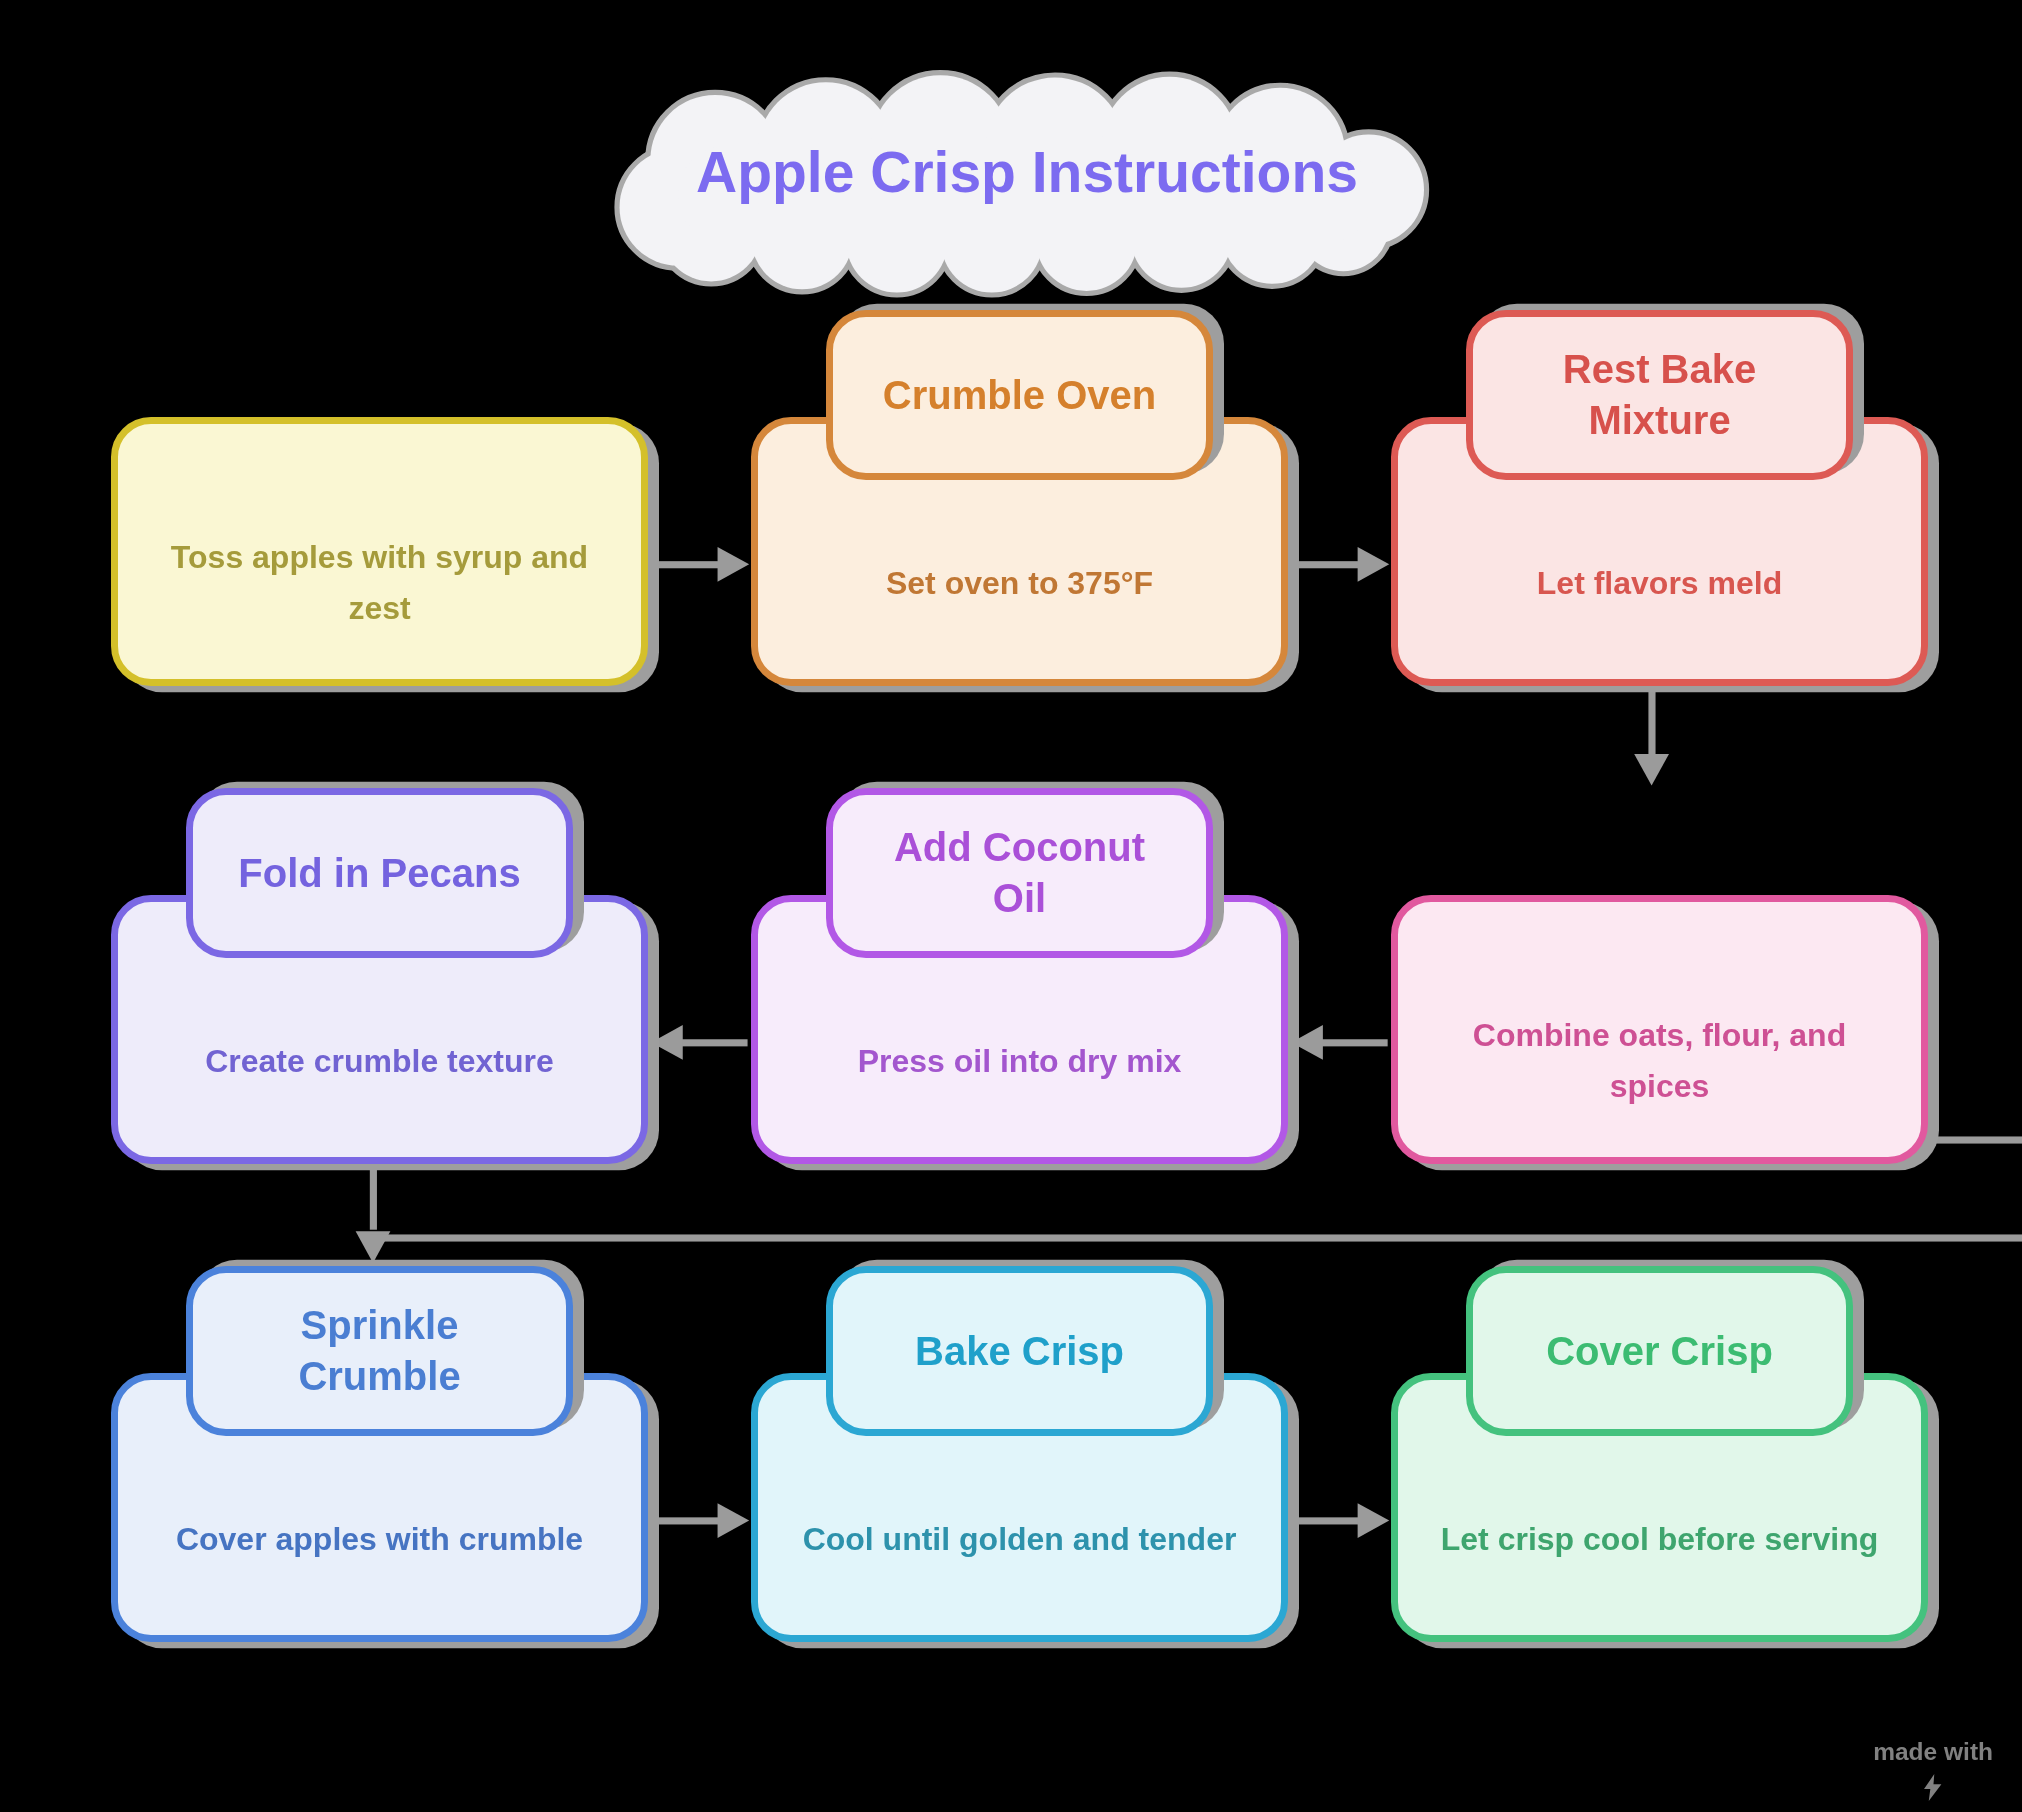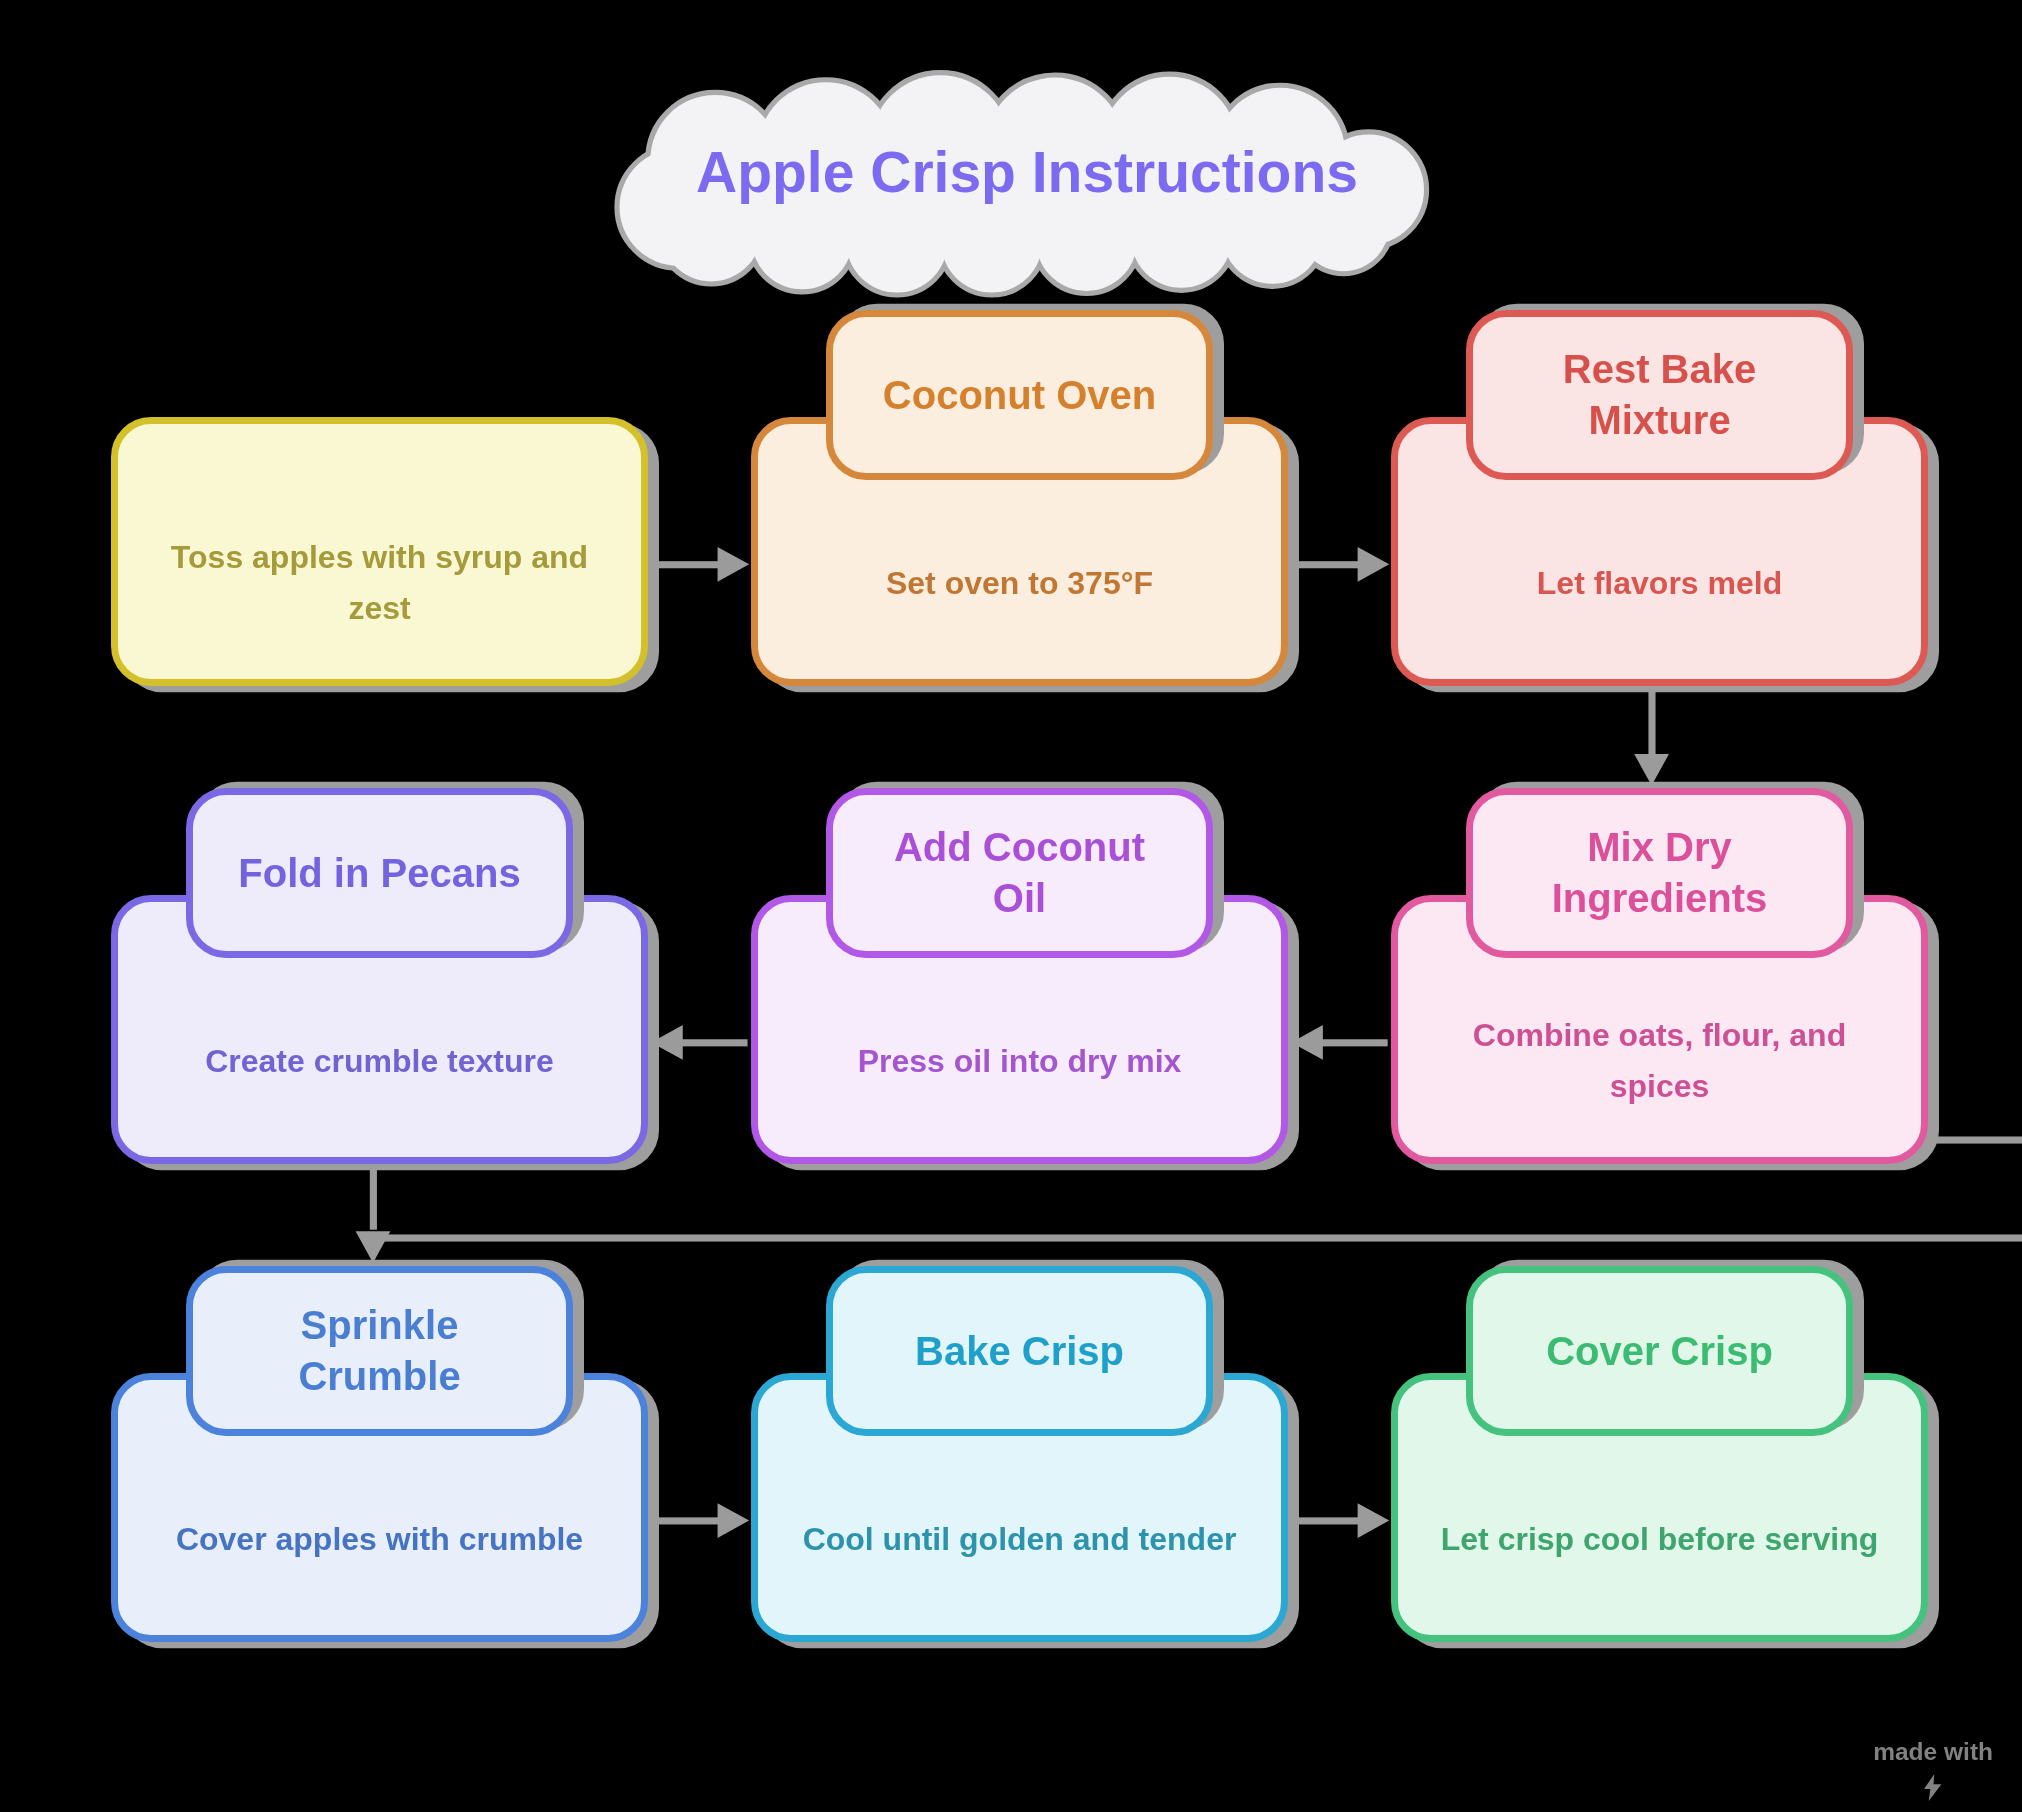--- a/index.html
+++ b/index.html
@@ -119,7 +119,7 @@
         <span>Set oven to 375°F</span>
       </div>
     <div class="tab">
-        <span>Coconut Oven</span>
+        <span>Crumble Oven</span>
       </div>
   </div>
   <div class="step" style="left: 1391px; top: 310px; --bd: #dd5a54; --bg: #fbe5e4; --tc: #d7514c; --dc: #d8564f;">

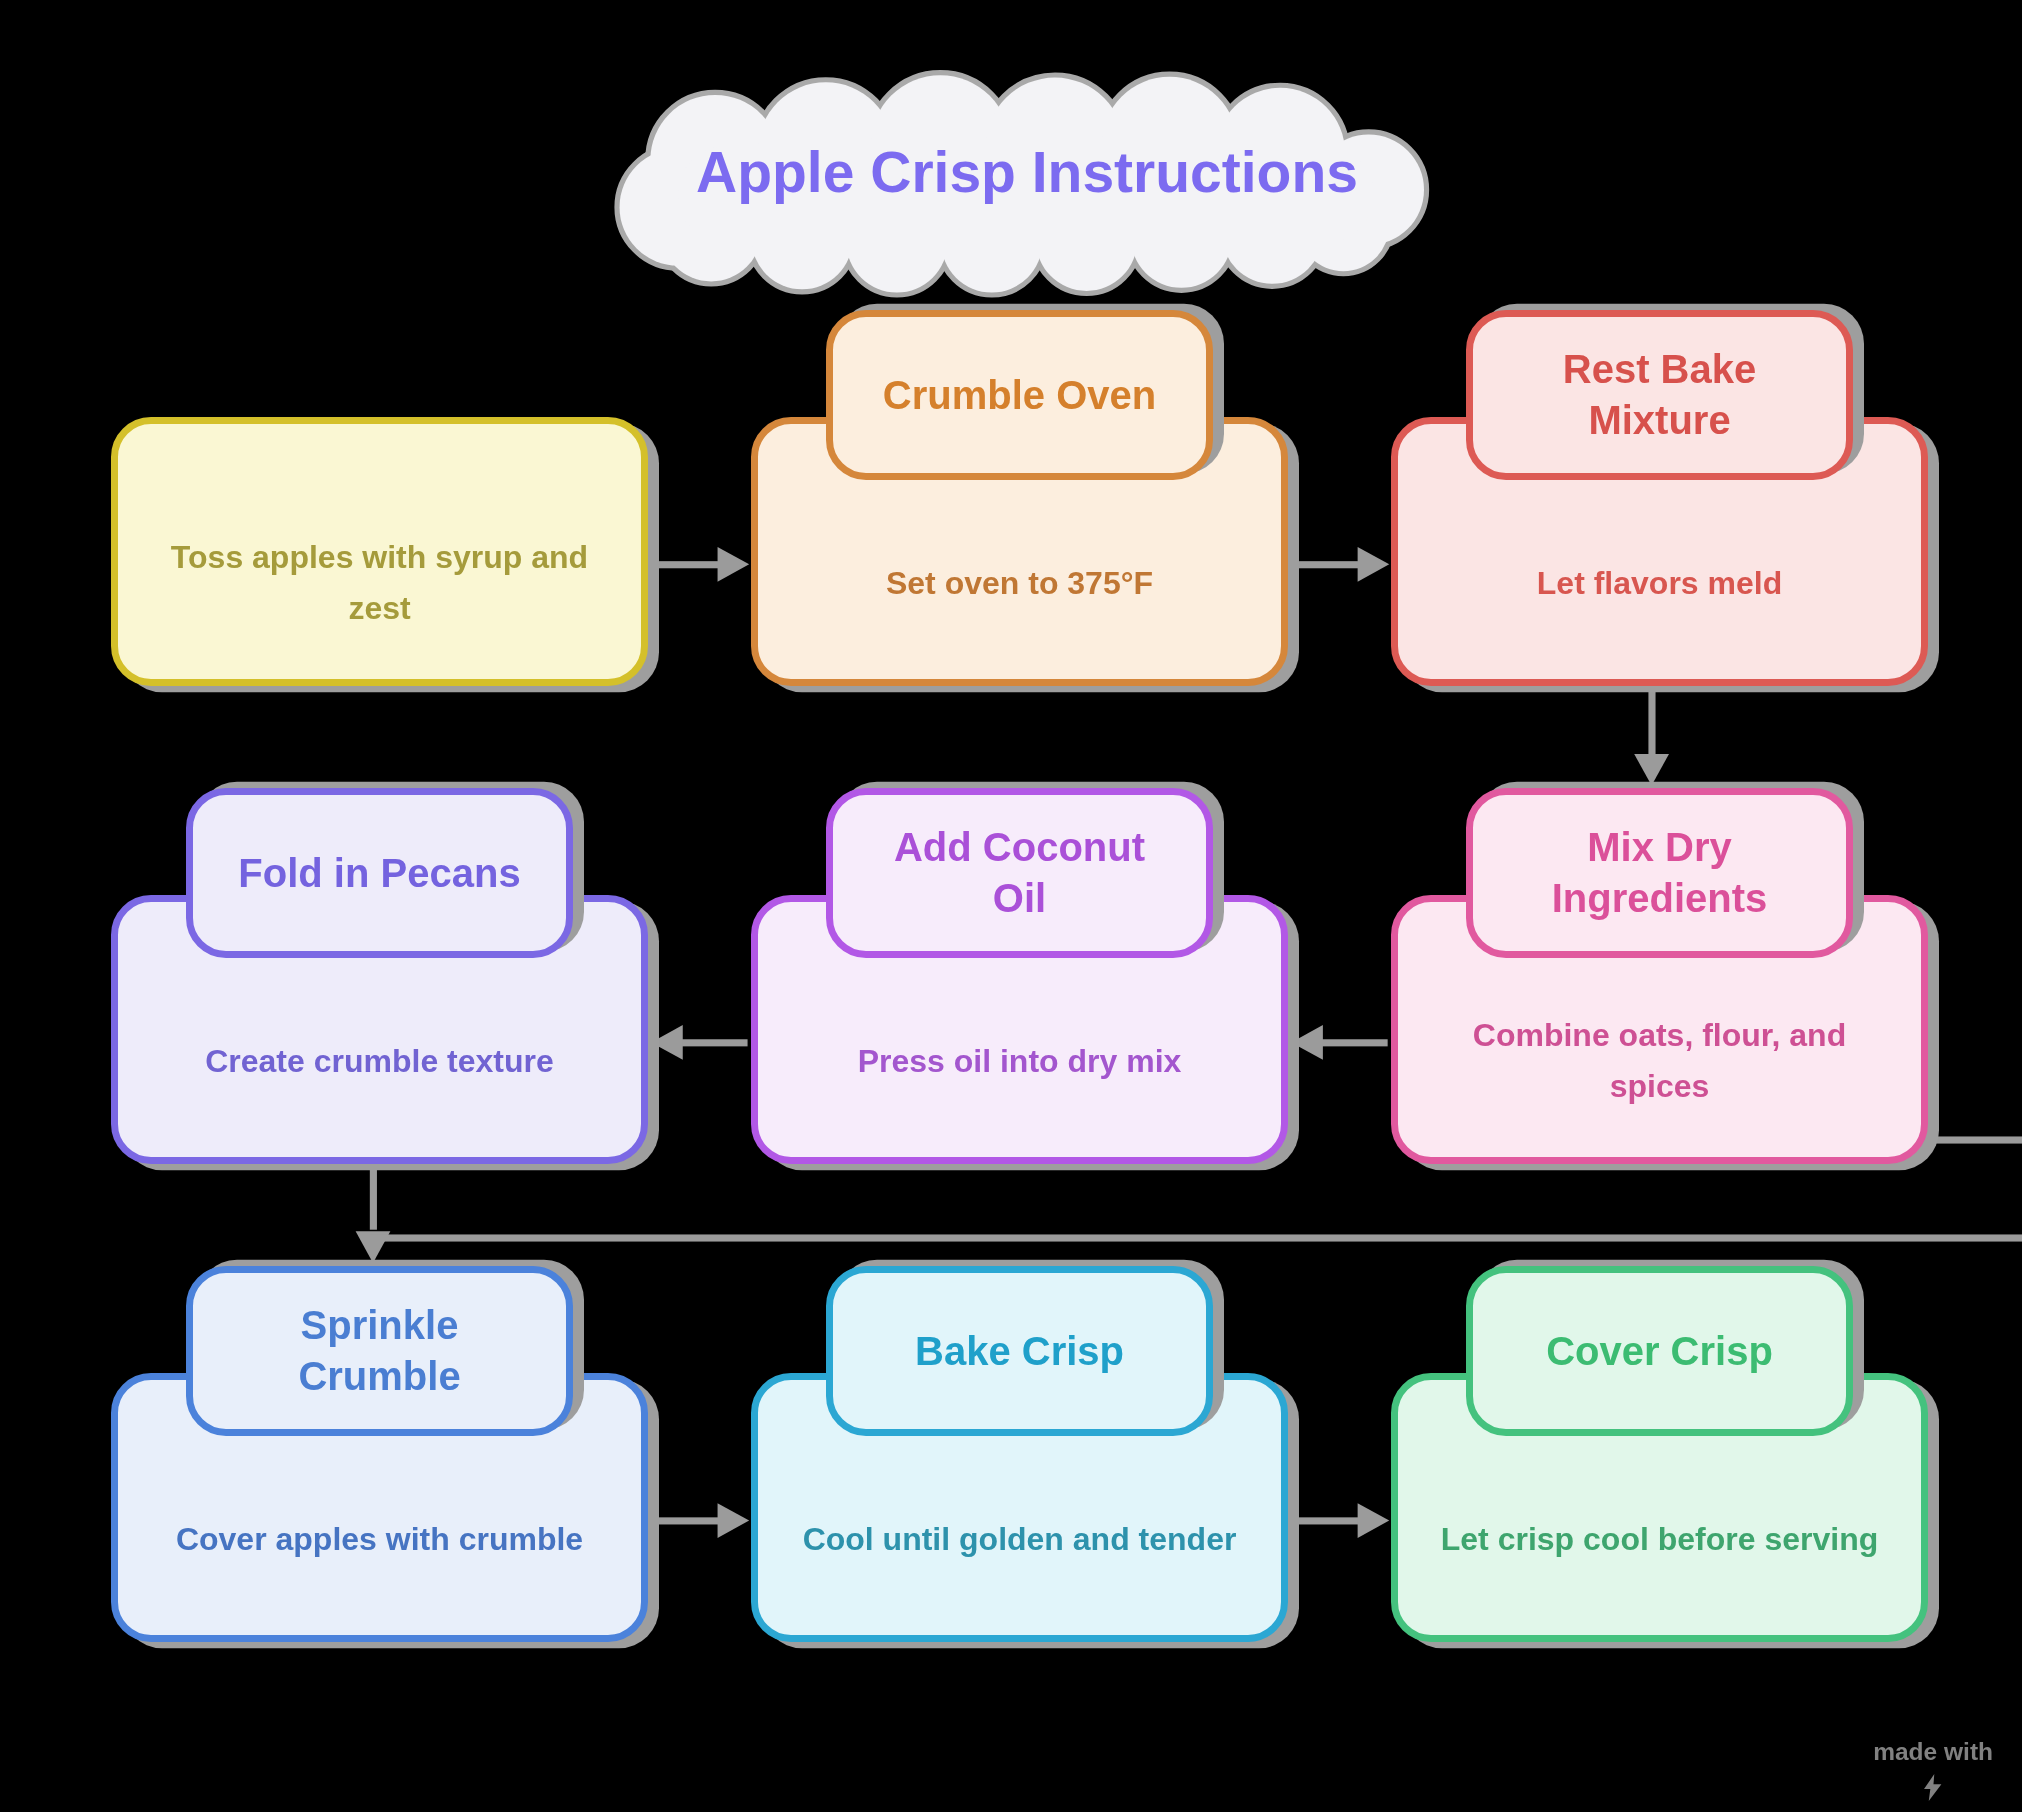--- a/index.html
+++ b/index.html
@@ -134,9 +134,6 @@
     <div class="panel">
         <span>Combine oats, flour, and spices</span>
       </div>
-    <div class="tab">
-        <span>Mix Dry Ingredients</span>
-      </div>
   </div>
   <div class="step" style="left: 751px; top: 788px; --bd: #b258e6; --bg: #f7ecfb; --tc: #aa50d8; --dc: #a356ce;">
     <div class="panel">

